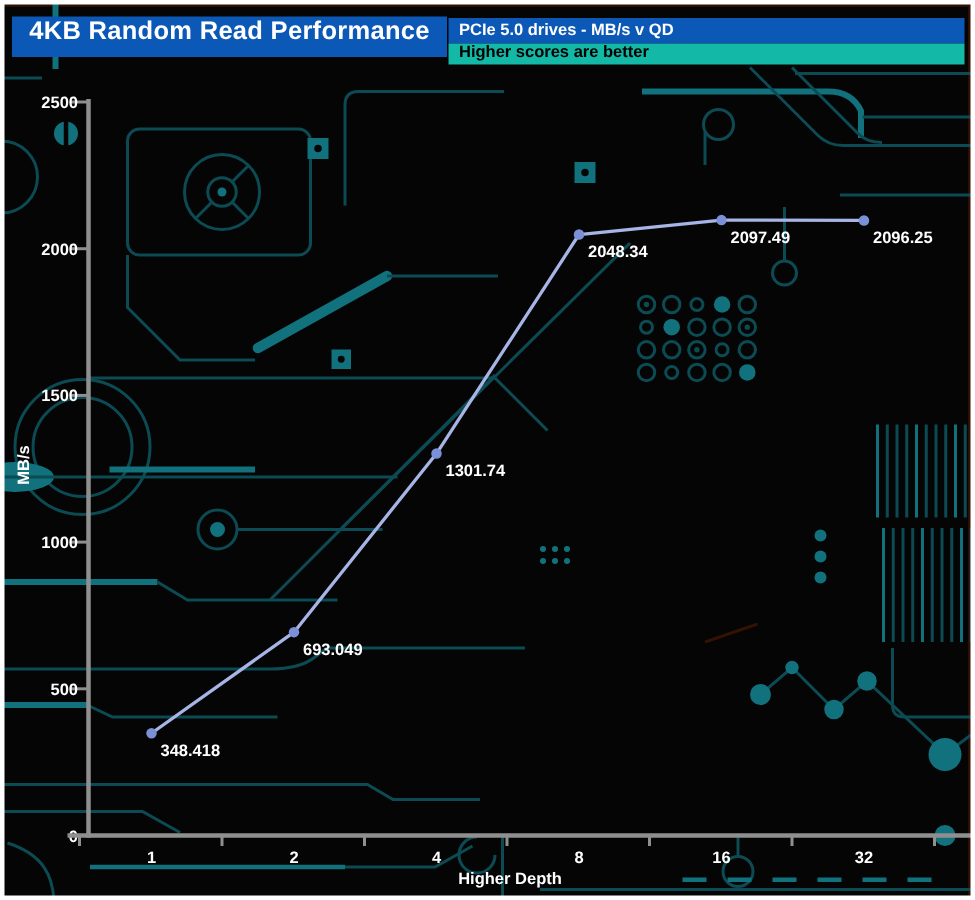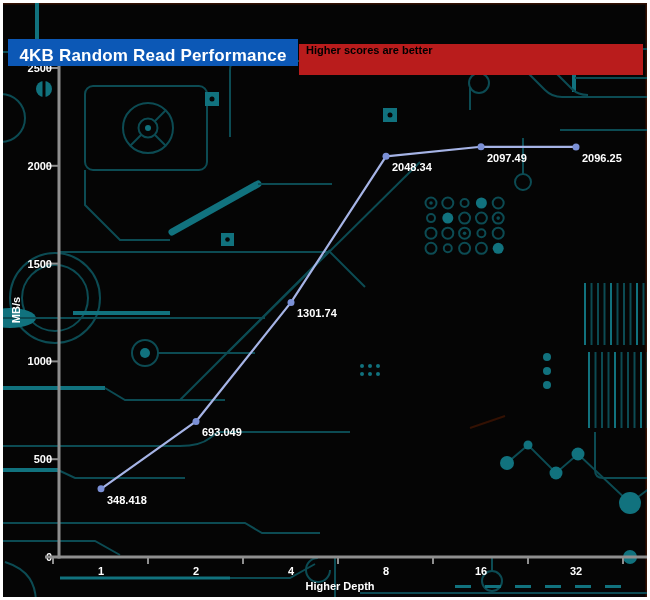--- a/index.html
+++ b/index.html
@@ -13,8 +13,8 @@
 
   
   .title-bar{position:absolute;left:8px;top:11px;width:290px;height:27px;
-    background:var(--blue,#0c58b6);color:#fff;display:flex;align-items:flex-end;justify-content:center;
-    font-weight:bold;font-size:17px;z-index:5;letter-spacing:0.2px;margin-top:28px;}
+    background:var(--blue,#0c58b6);color:#fff;display:flex;align-items:flex-start;justify-content:center;
+    font-weight:bold;font-size:17px;z-index:5;letter-spacing:0.2px;}
   .sub1{position:absolute;left:299px;top:12px;width:344px;height:17px;box-sizing:border-box;
     background:var(--blue,#0c58b6);color:#fff;font-weight:bold;font-size:11px;line-height:17px;
     padding-left:7px;z-index:5;}

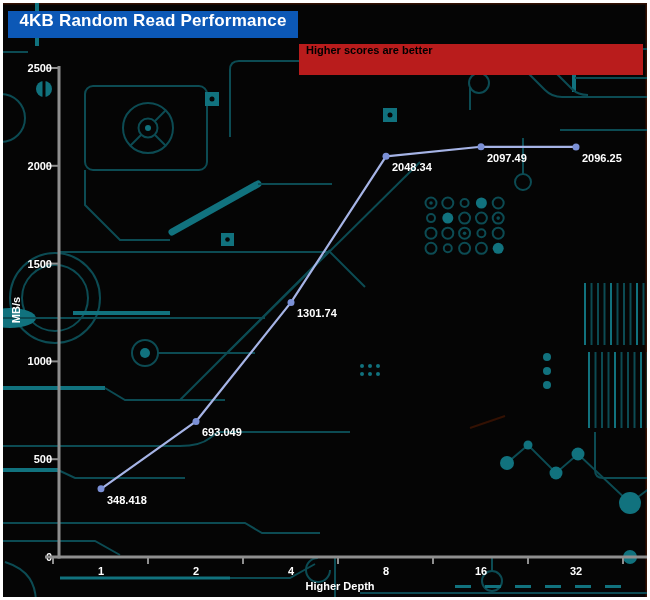--- a/index.html
+++ b/index.html
@@ -230,6 +230,9 @@
   <div class="title-bar">
     <span>4KB Random Read Performance</span>
   </div>
+  <div class="sub1">
+    <span>PCIe 5.0 drives - MB/s v QD</span>
+  </div>
   <div class="sub2">
     <span>Higher scores are better</span>
   </div>

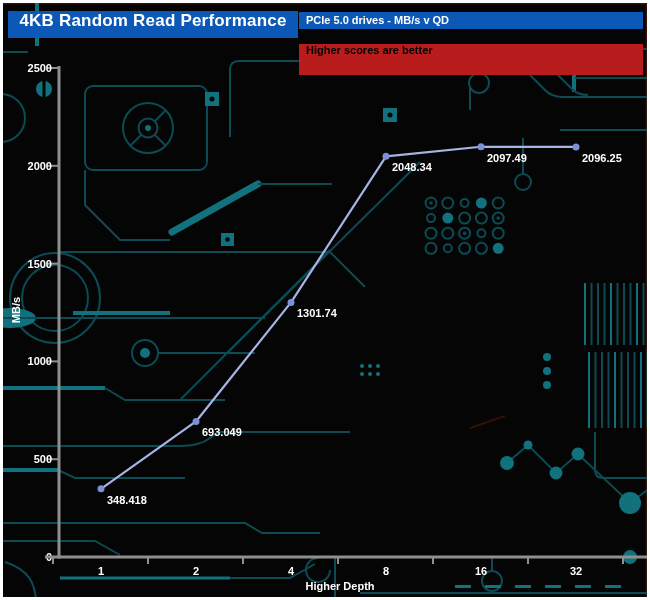--- a/index.html
+++ b/index.html
@@ -18,8 +18,8 @@
   .sub1{position:absolute;left:299px;top:12px;width:344px;height:17px;box-sizing:border-box;
     background:var(--blue,#0c58b6);color:#fff;font-weight:bold;font-size:11px;line-height:17px;
     padding-left:7px;z-index:5;}
-  .sub2{position:absolute;left:299px;top:44px;width:344px;height:31px;box-sizing:border-box;
-    background:#b91c1c;color:#000;font-weight:bold;font-size:11px;line-height:13px;
+  .sub2{position:absolute;left:299px;top:29px;width:344px;height:14px;box-sizing:border-box;
+    background:#14b8a6;color:#000;font-weight:bold;font-size:11px;line-height:13px;
     padding-left:7px;z-index:5;}
 
   

